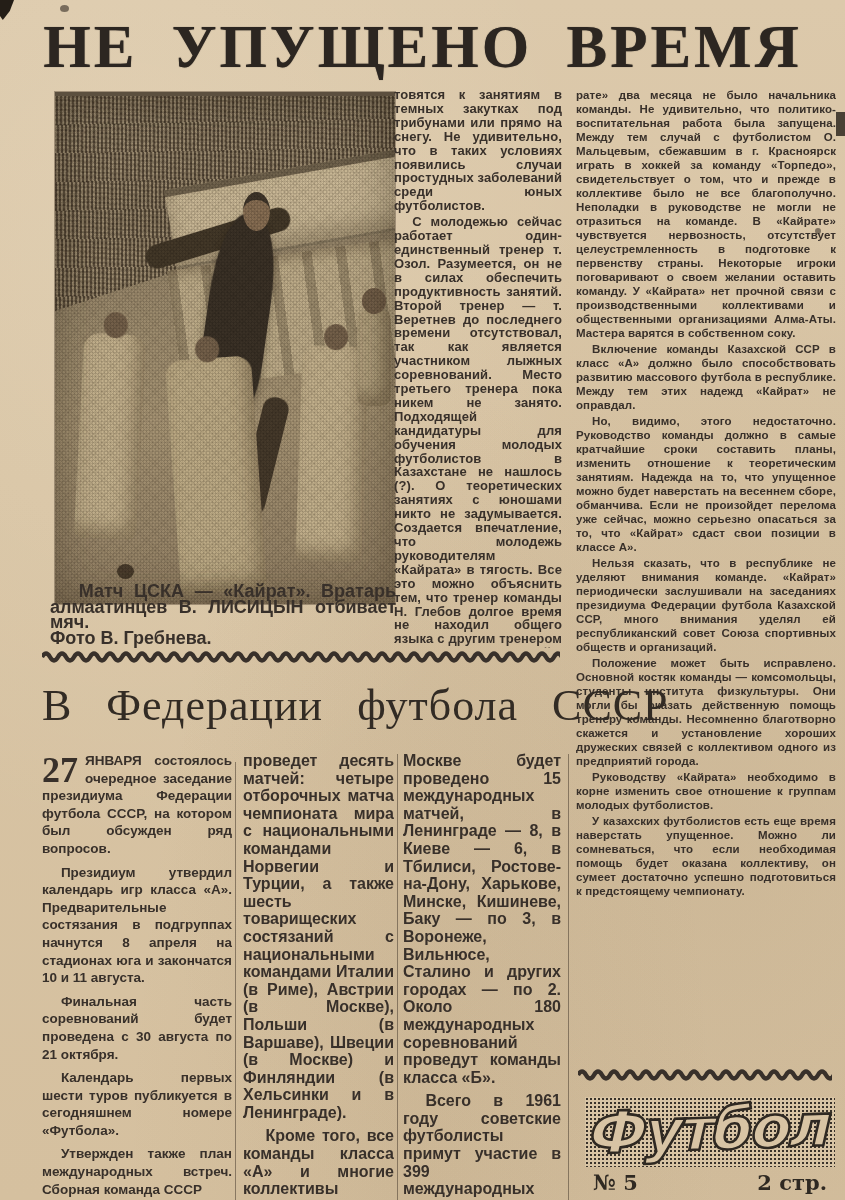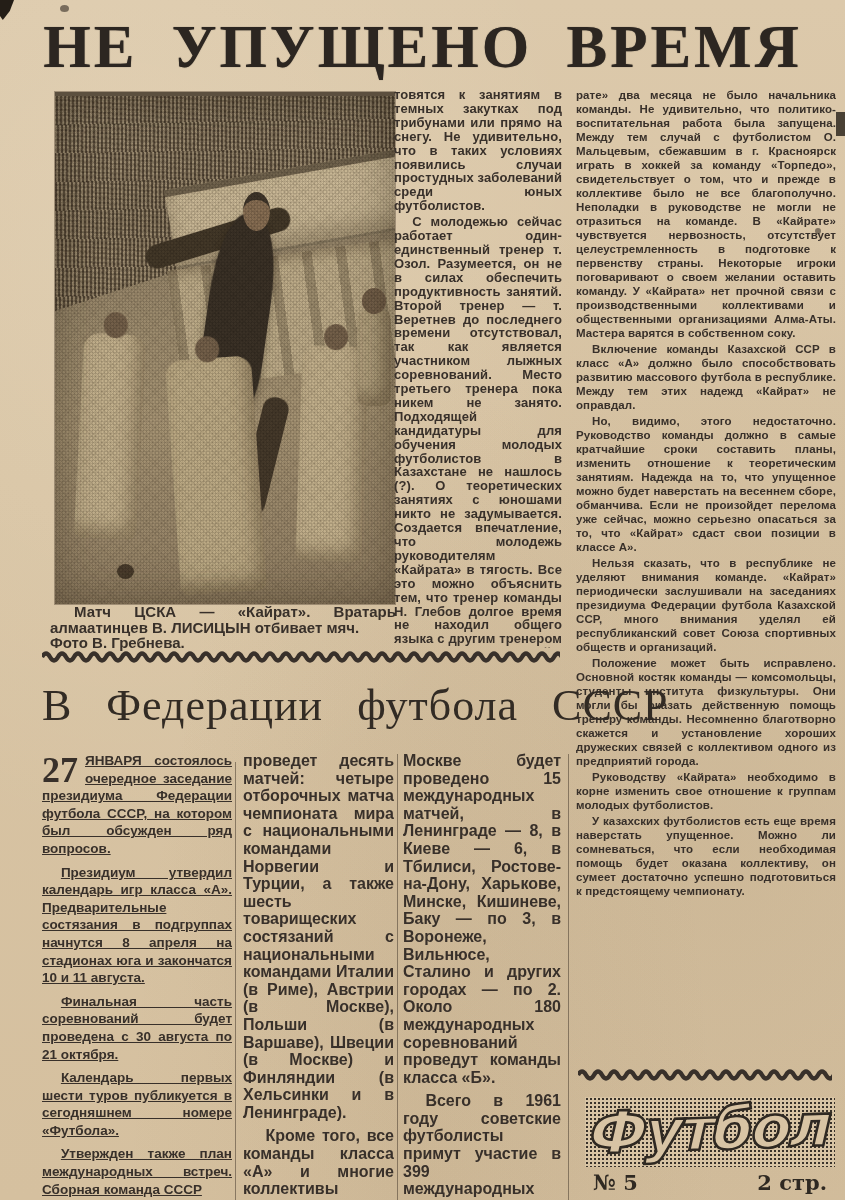--- a/index.html
+++ b/index.html
@@ -71,7 +71,7 @@
     background-size:auto,auto,3px 3px;}
   .ph-vig{inset:0;box-shadow:inset 0 0 46px rgba(40,30,18,.4);}
   
-  .caption{left:50px;top:604px;width:346px;font-size:15px;line-height:15.5px;
+  .caption{left:50px;top:584px;width:346px;font-size:18px;line-height:15.5px;
     font-weight:bold;text-align:justify;}
   .caption .cap-text{text-indent:1.6em;display:block;}
   .caption .credit{display:block;text-align:left;margin-top:0;}

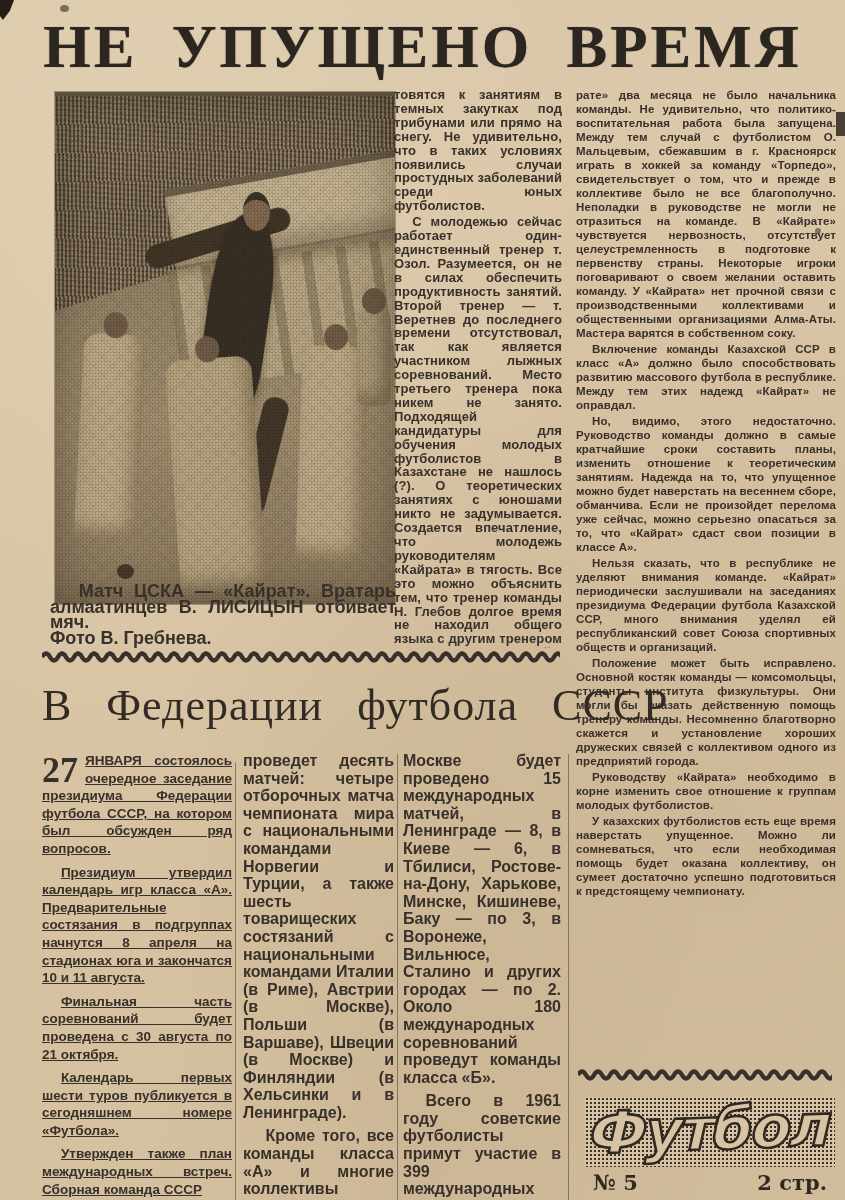--- a/index.html
+++ b/index.html
@@ -91,7 +91,7 @@
     word-spacing:22px;letter-spacing:1px;color:#322b24;white-space:nowrap;}
   .sec2col{font-size:16px;line-height:17.6px;}
   .sec2col .p{margin:0 0 6px;}
-  .c1{left:42px;top:752px;width:190px;height:448px;font-size:13.5px;text-decoration:underline;}
+  .c1{left:42px;top:752px;width:190px;height:448px;font-size:13.5px;}
   .c2{left:243px;top:752px;width:151px;height:448px;}
   .c3{left:403px;top:752px;width:158px;height:448px;}
   .dropcap{float:left;font-size:36px;line-height:32px;font-weight:bold;

